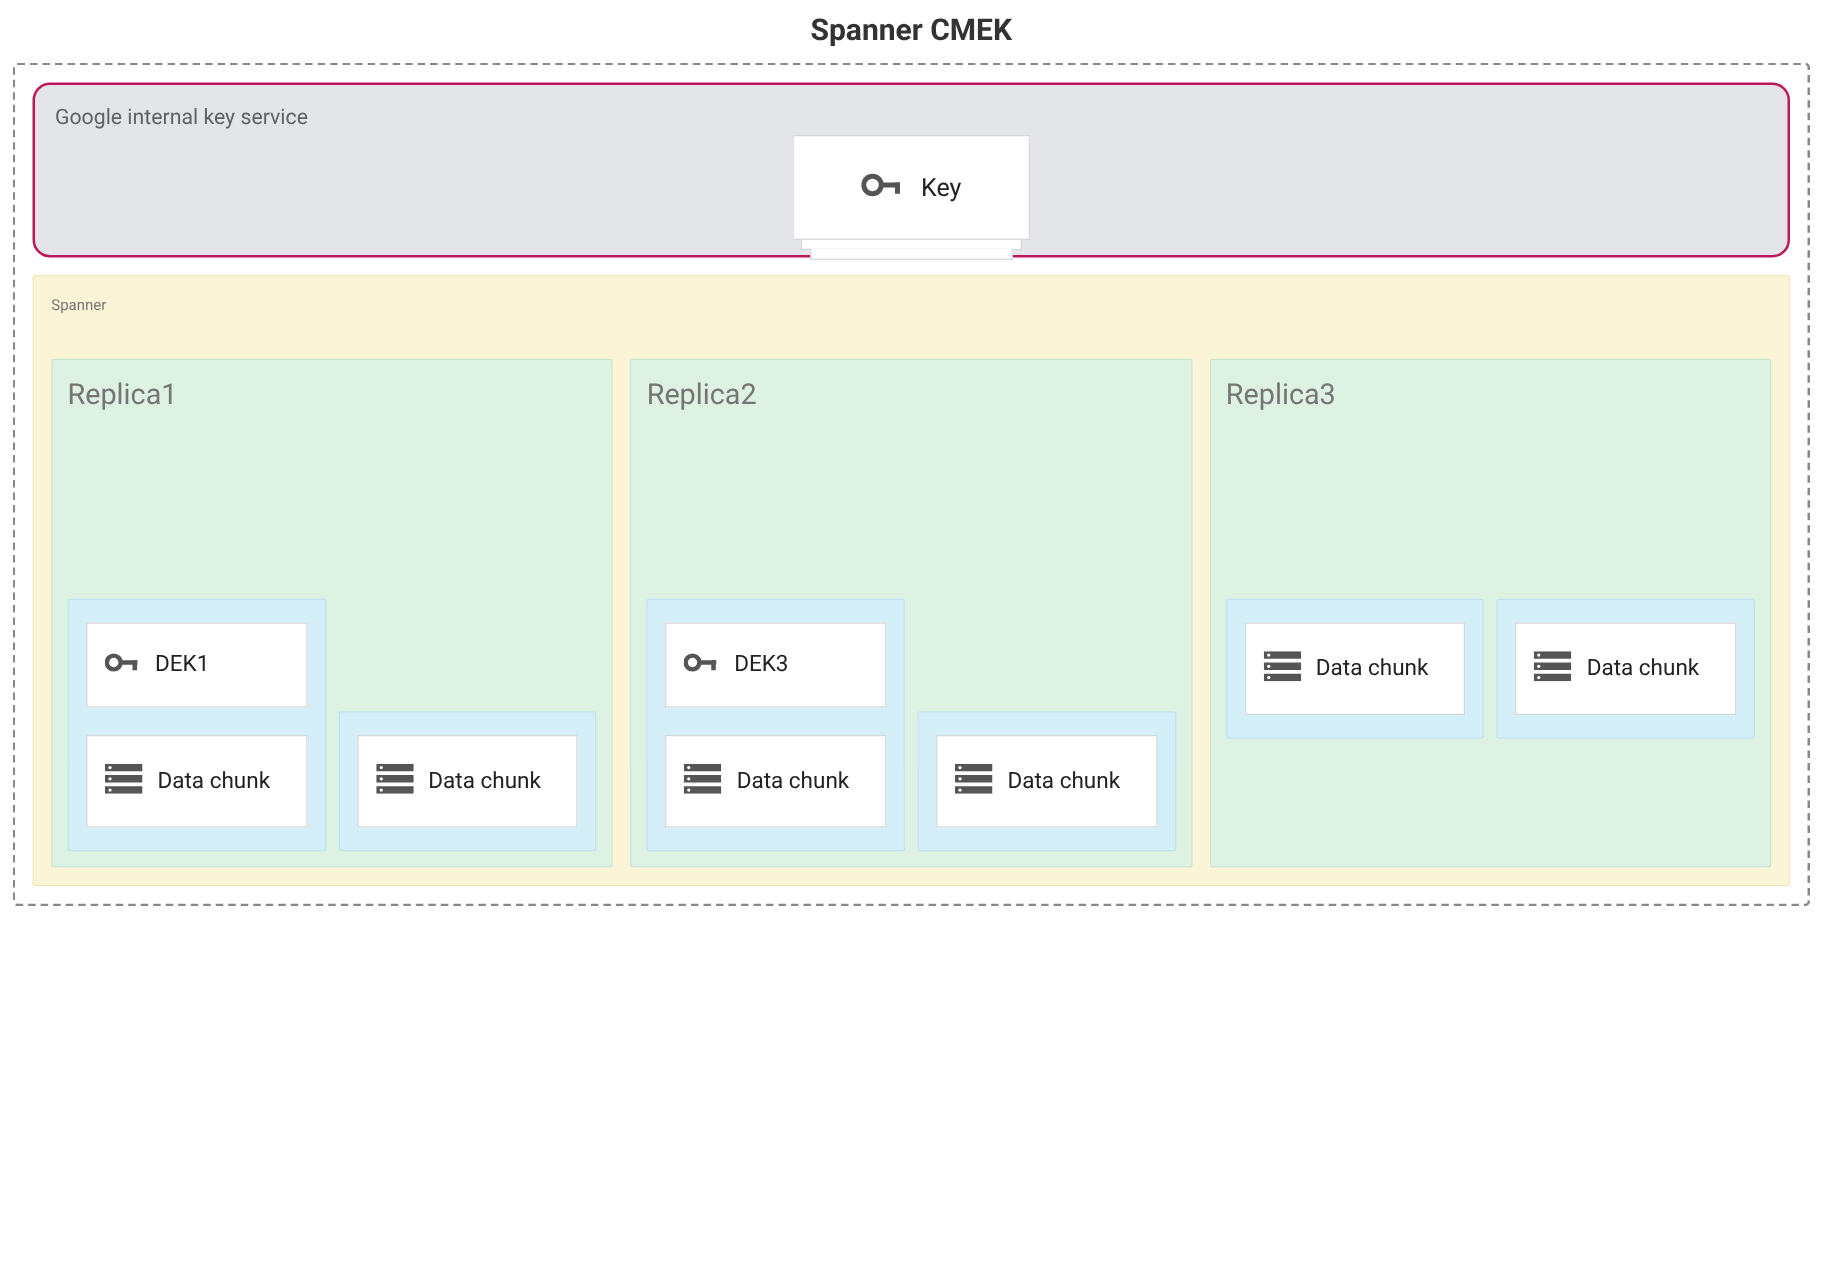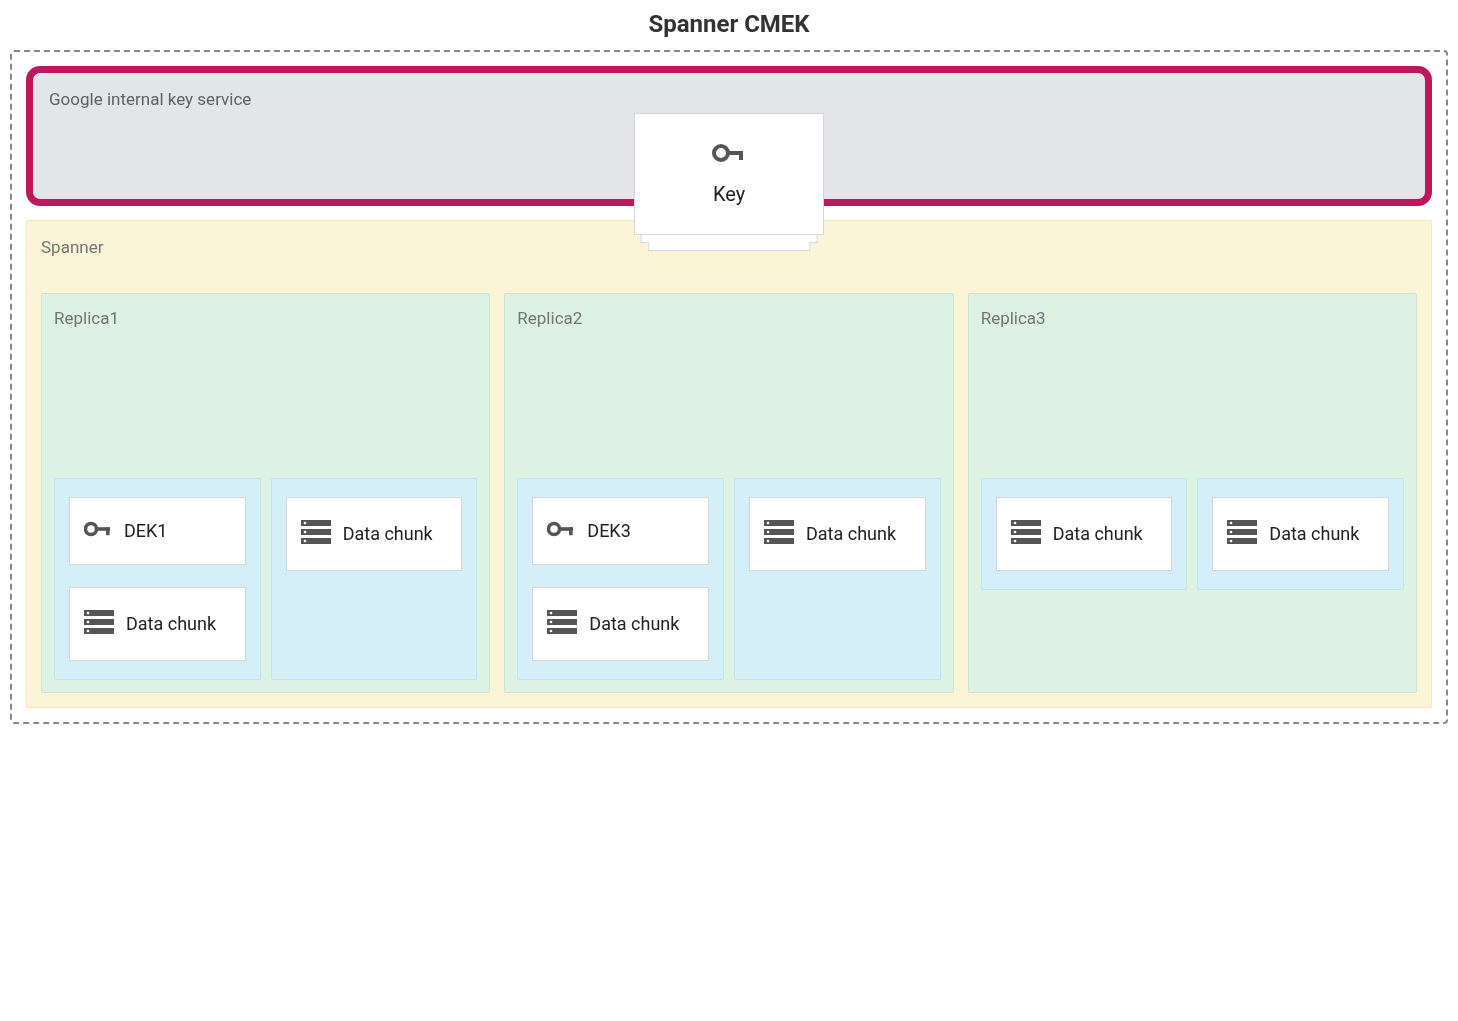--- a/index.html
+++ b/index.html
@@ -24,7 +24,7 @@
 }
 .key-service-box {
   background: #e3e5e8;
-  border: 7px solid #be185d;
+  border: 2px solid #be185d;
   border-radius: 14px;
   padding: 16px;
   margin-bottom: 14px;

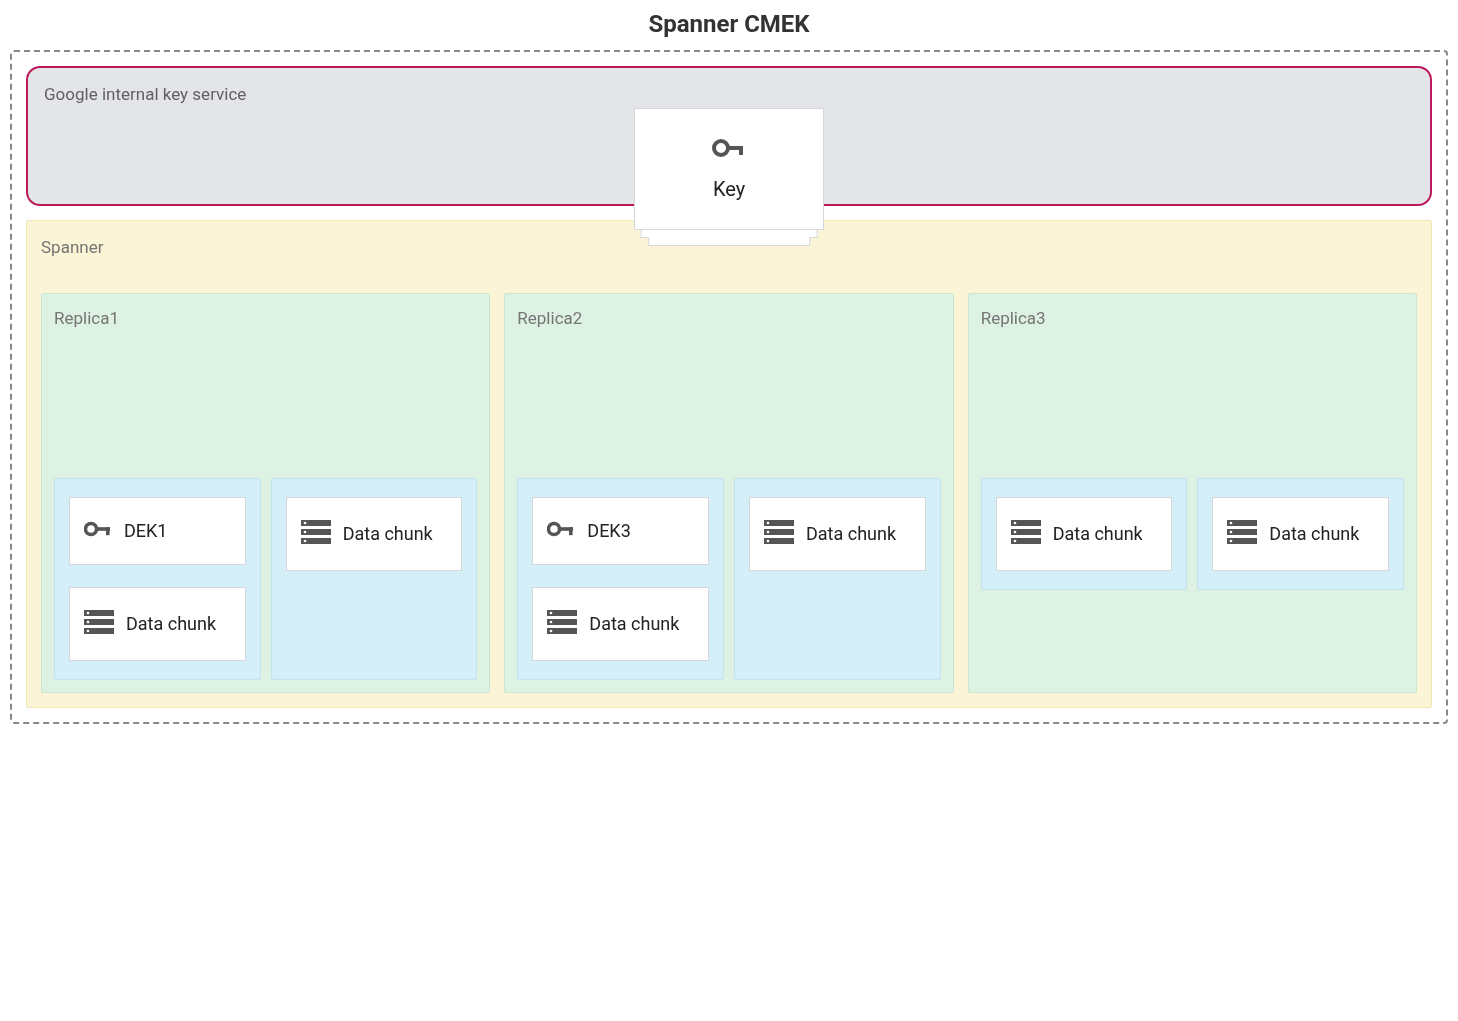--- a/index.html
+++ b/index.html
@@ -51,7 +51,6 @@
   justify-content: center;
   gap: 14px;
   position: relative;
-  flex-direction: column;
 }
 .key-card-stack {
   position: relative;

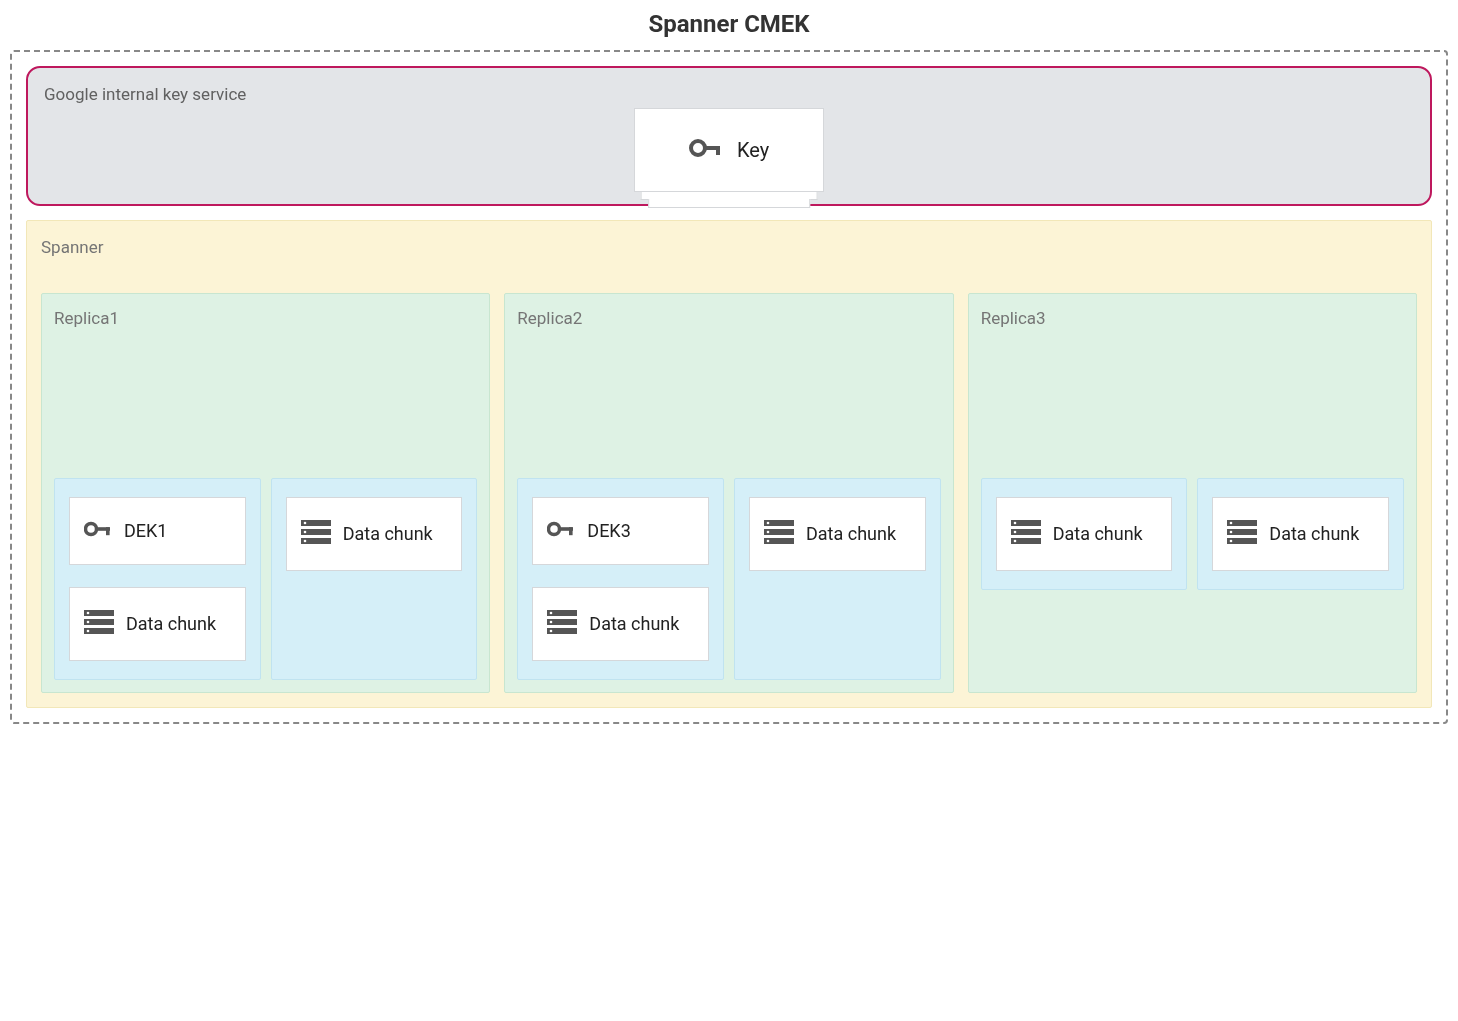--- a/index.html
+++ b/index.html
@@ -88,7 +88,7 @@
 }
 .spanner-label {
   color: #757575;
-  font-size: 17px;
+  font-size: 12px;
   margin-bottom: 36px;
 }
 .replicas-row {

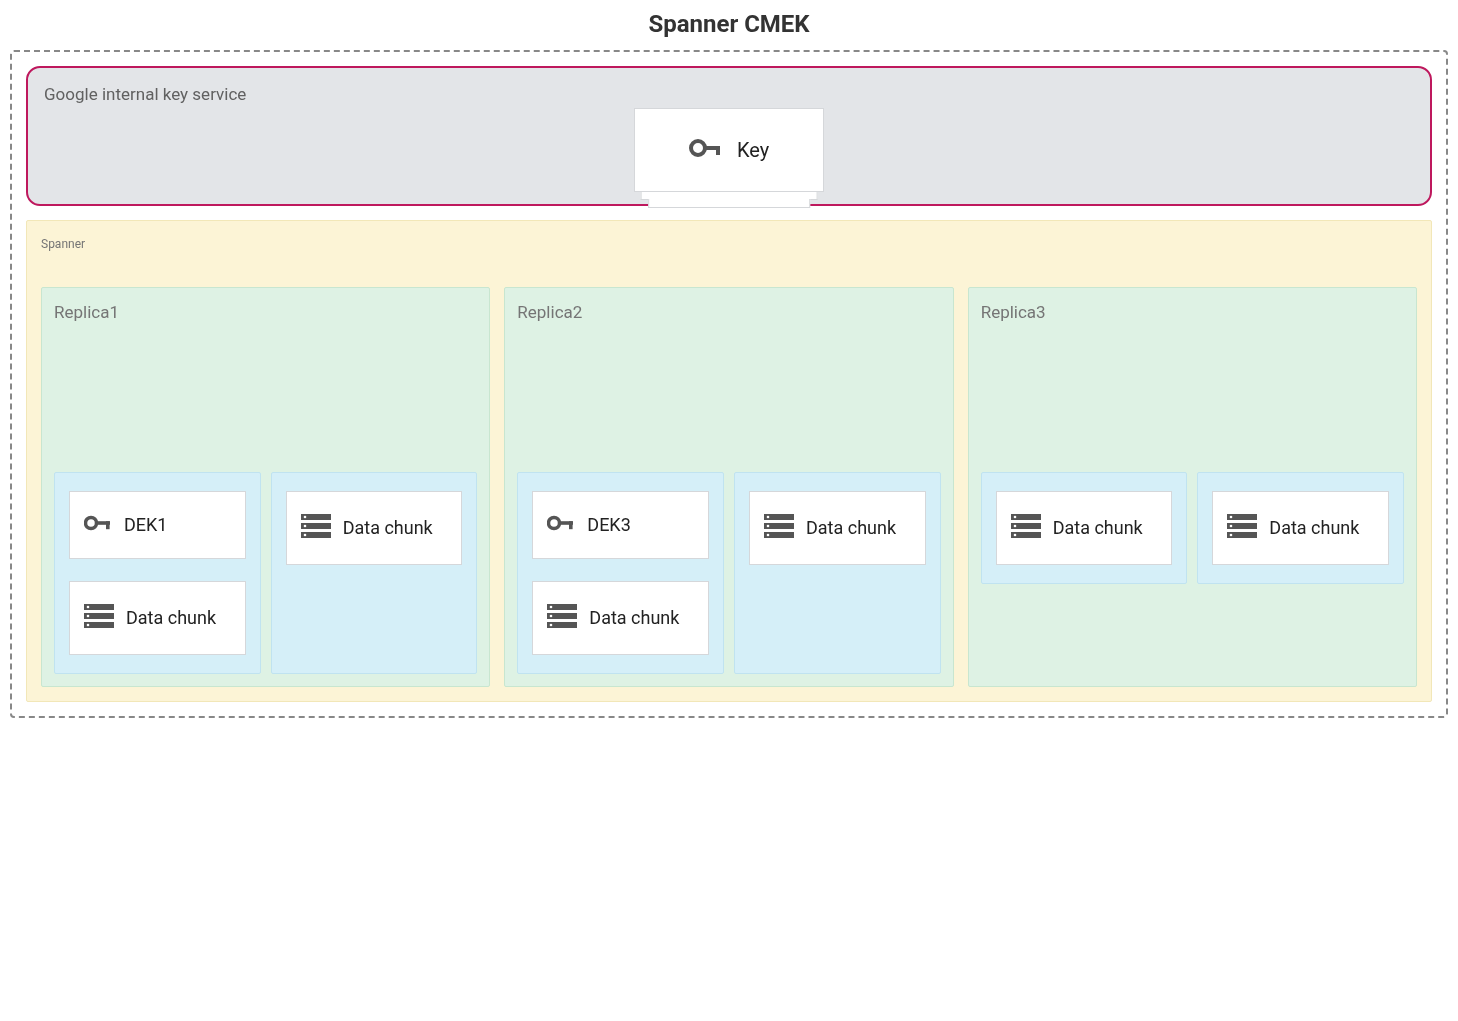--- a/index.html
+++ b/index.html
@@ -104,7 +104,7 @@
 }
 .replica-label {
   color: #757575;
-  font-size: 17px;
+  font-size: 23px;
   margin-bottom: 150px;
 }
 .chunks-row {

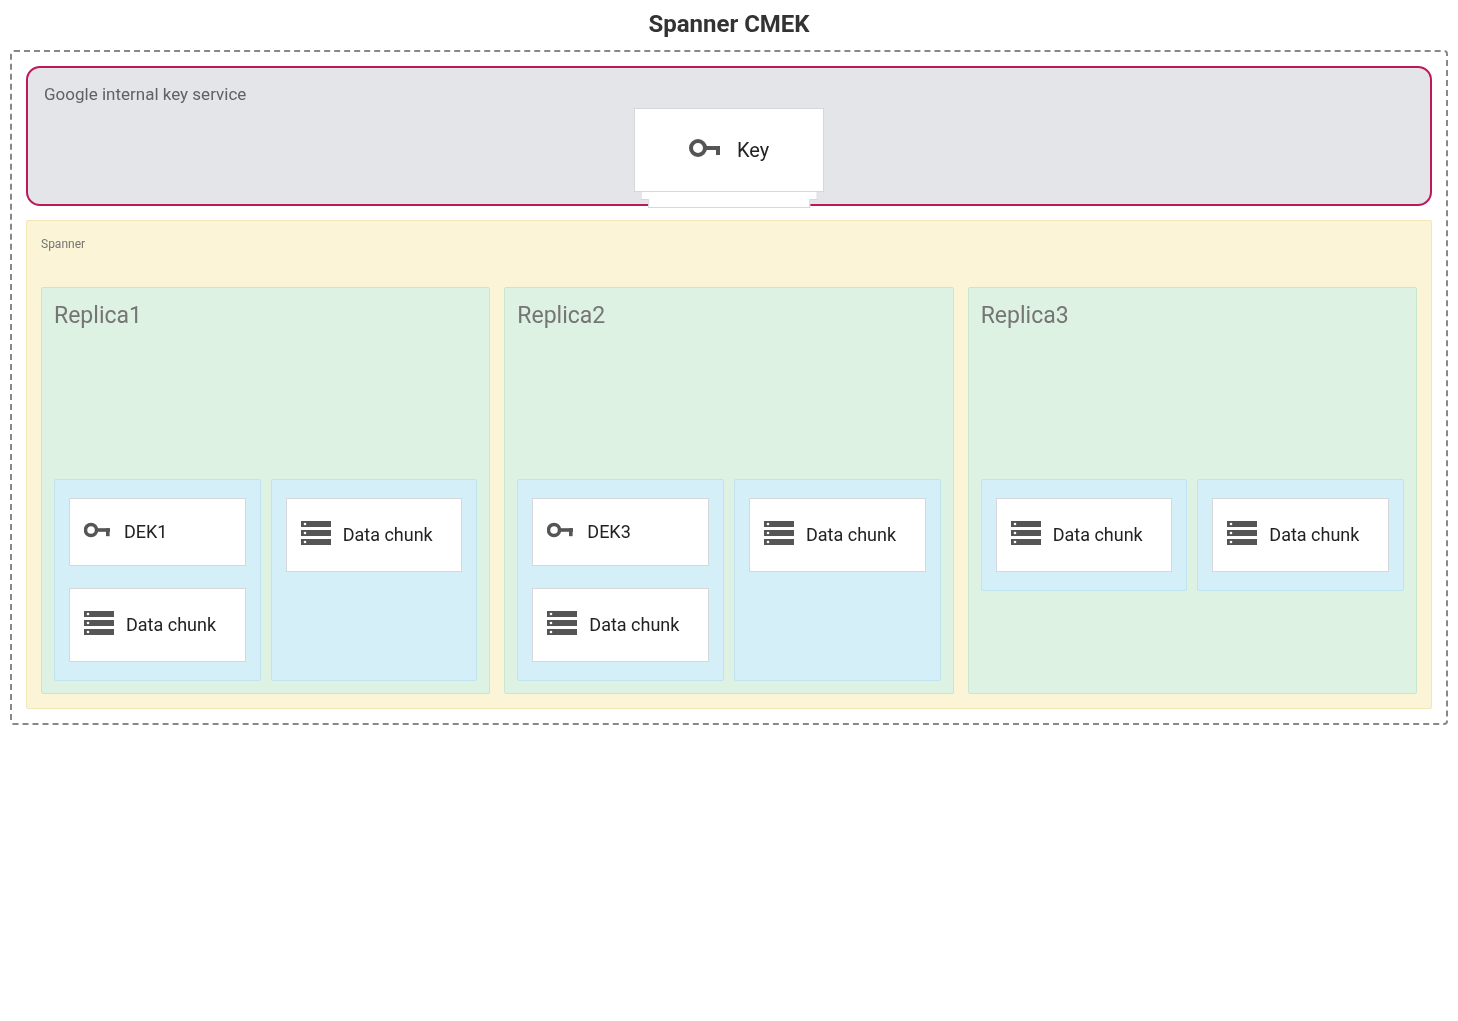--- a/index.html
+++ b/index.html
@@ -110,6 +110,7 @@
 .chunks-row {
   display: flex;
   gap: 10px;
+  align-items: flex-end;
 }
 .chunk-column {
   flex: 1;

